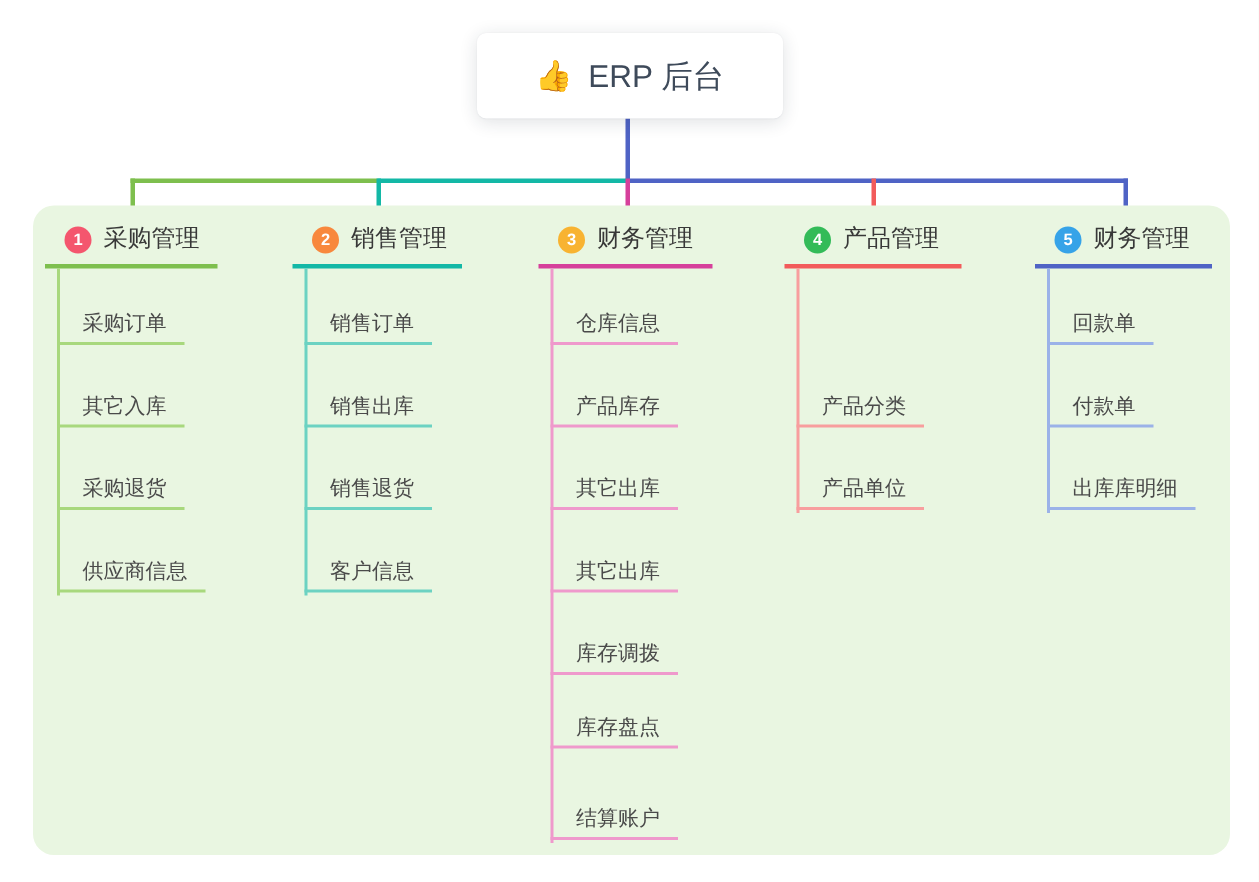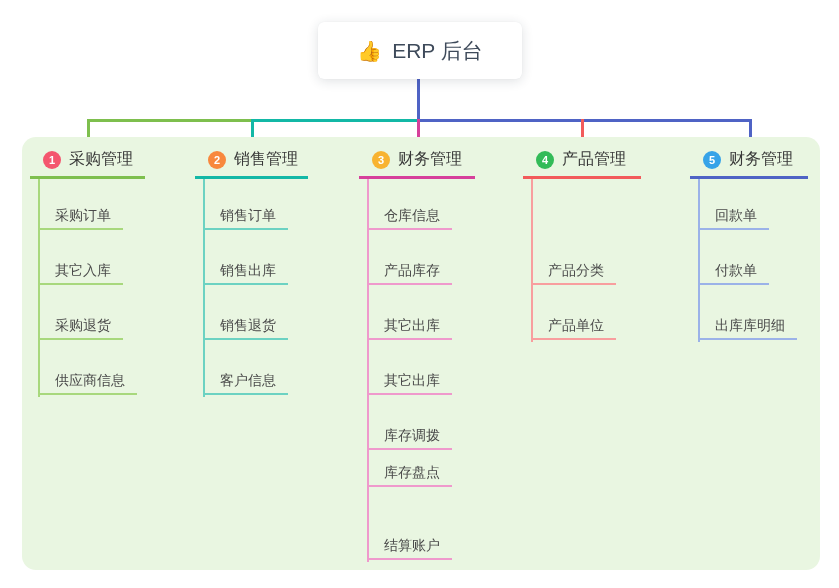--- a/index.html
+++ b/index.html
@@ -70,7 +70,7 @@
     padding:0 12px 0 17px; cursor:pointer;
   }
   .c0 { top:56px; }  .c1 { top:111px; } .c2 { top:166px; } .c3 { top:221px; }
-  .c4 { top:276px; } .c5 { top:313px; } .c6 { top:386px; }
+  .c4 { top:276px; } .c5 { top:325px; } .c6 { top:386px; }
 </style>
 </head>
 <body>

